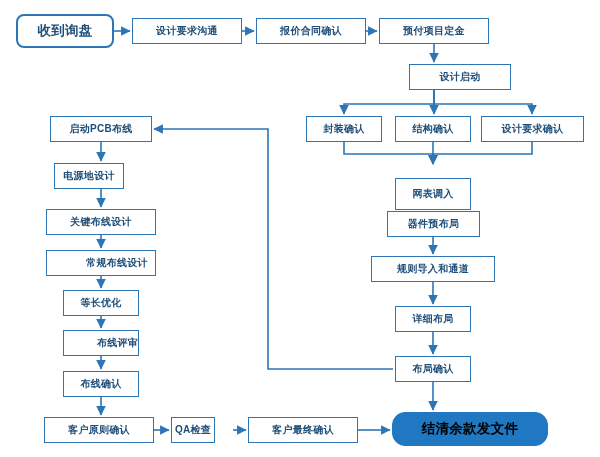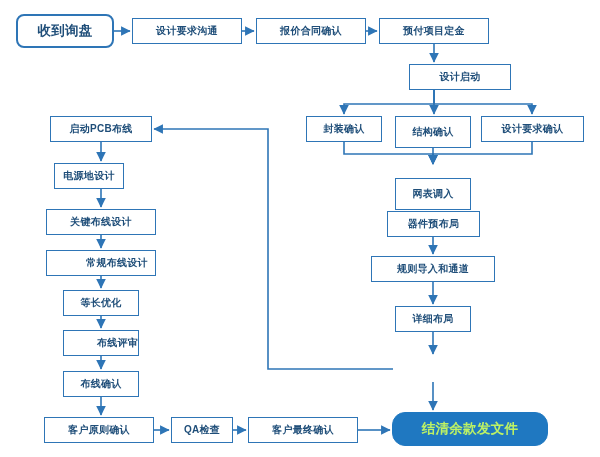--- a/index.html
+++ b/index.html
@@ -129,7 +129,7 @@
     <span>封装确认</span>
   </div>
 
-  <div class="node" style="left:395px; top:116px; width:76px; height:32px;">
+  <div class="node" style="left:395px; top:116px; width:76px; height:26px;">
     <span>结构确认</span>
   </div>
 

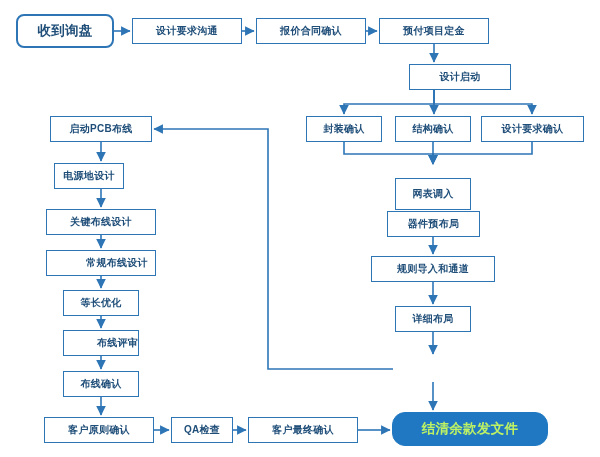--- a/index.html
+++ b/index.html
@@ -153,6 +153,9 @@
     <span>详细布局</span>
   </div>
 
+  <div class="node" style="left:395px; top:356px; width:76px; height:26px;">
+    <span>布局确认</span>
+  </div>
 
   <div class="node" style="left:50px; top:116px; width:102px; height:26px;">
     <span>启动PCB布线</span>

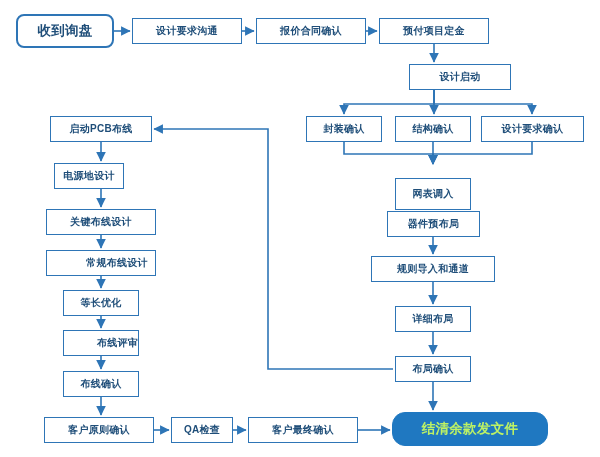--- a/index.html
+++ b/index.html
@@ -189,7 +189,7 @@
     <span>客户原则确认</span>
   </div>
 
-  <div class="node" style="left:171px; top:417px; width:62px; height:26px;">
+  <div class="node" style="left:171px; top:417px; width:44px; height:26px;">
     <span>QA检查</span>
   </div>
 

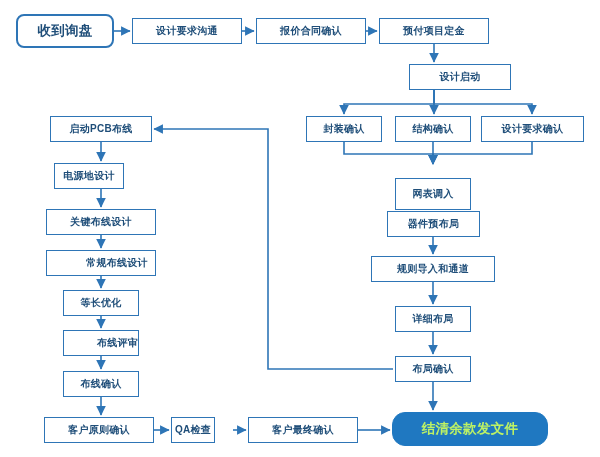--- a/index.html
+++ b/index.html
@@ -39,7 +39,7 @@
   .node.filled {
     background: #1f78c1;
     border: 1px solid #1f78c1;
-    color: #bef264;
+    color: #000000;
     border-radius: 13px;
     font-size: 13.5px;
   }

